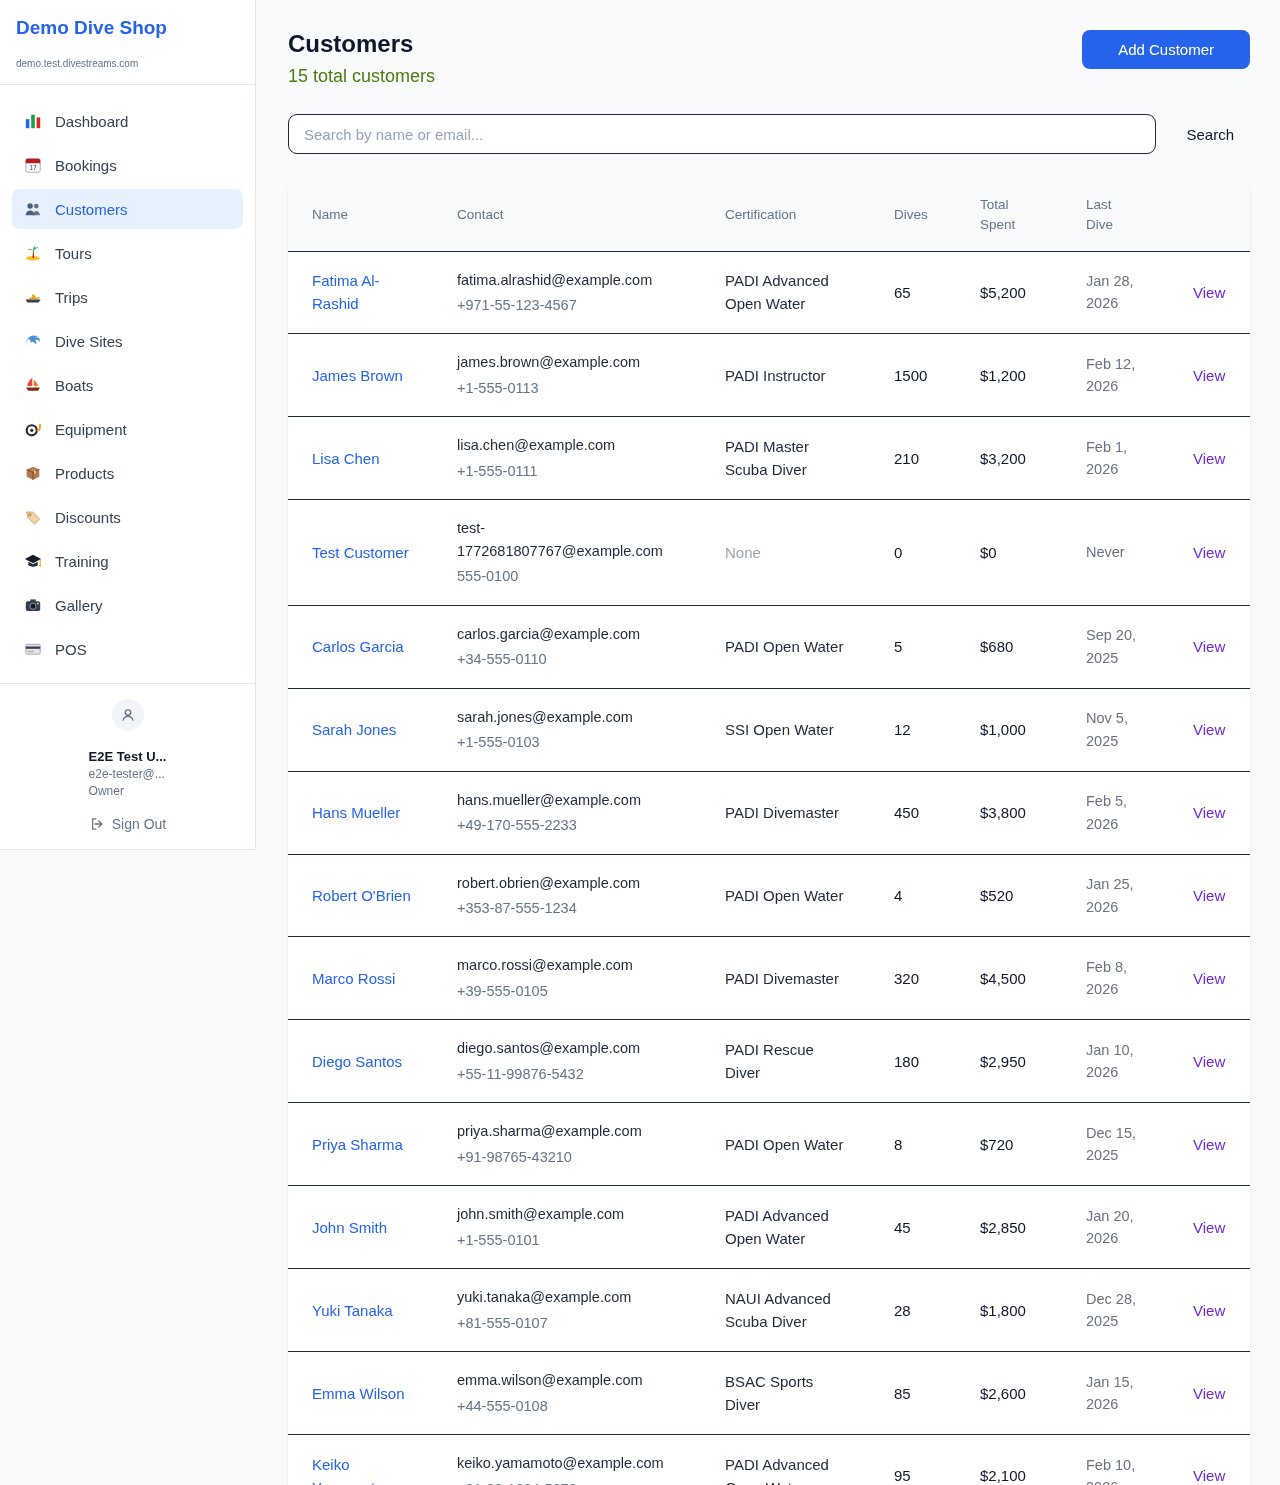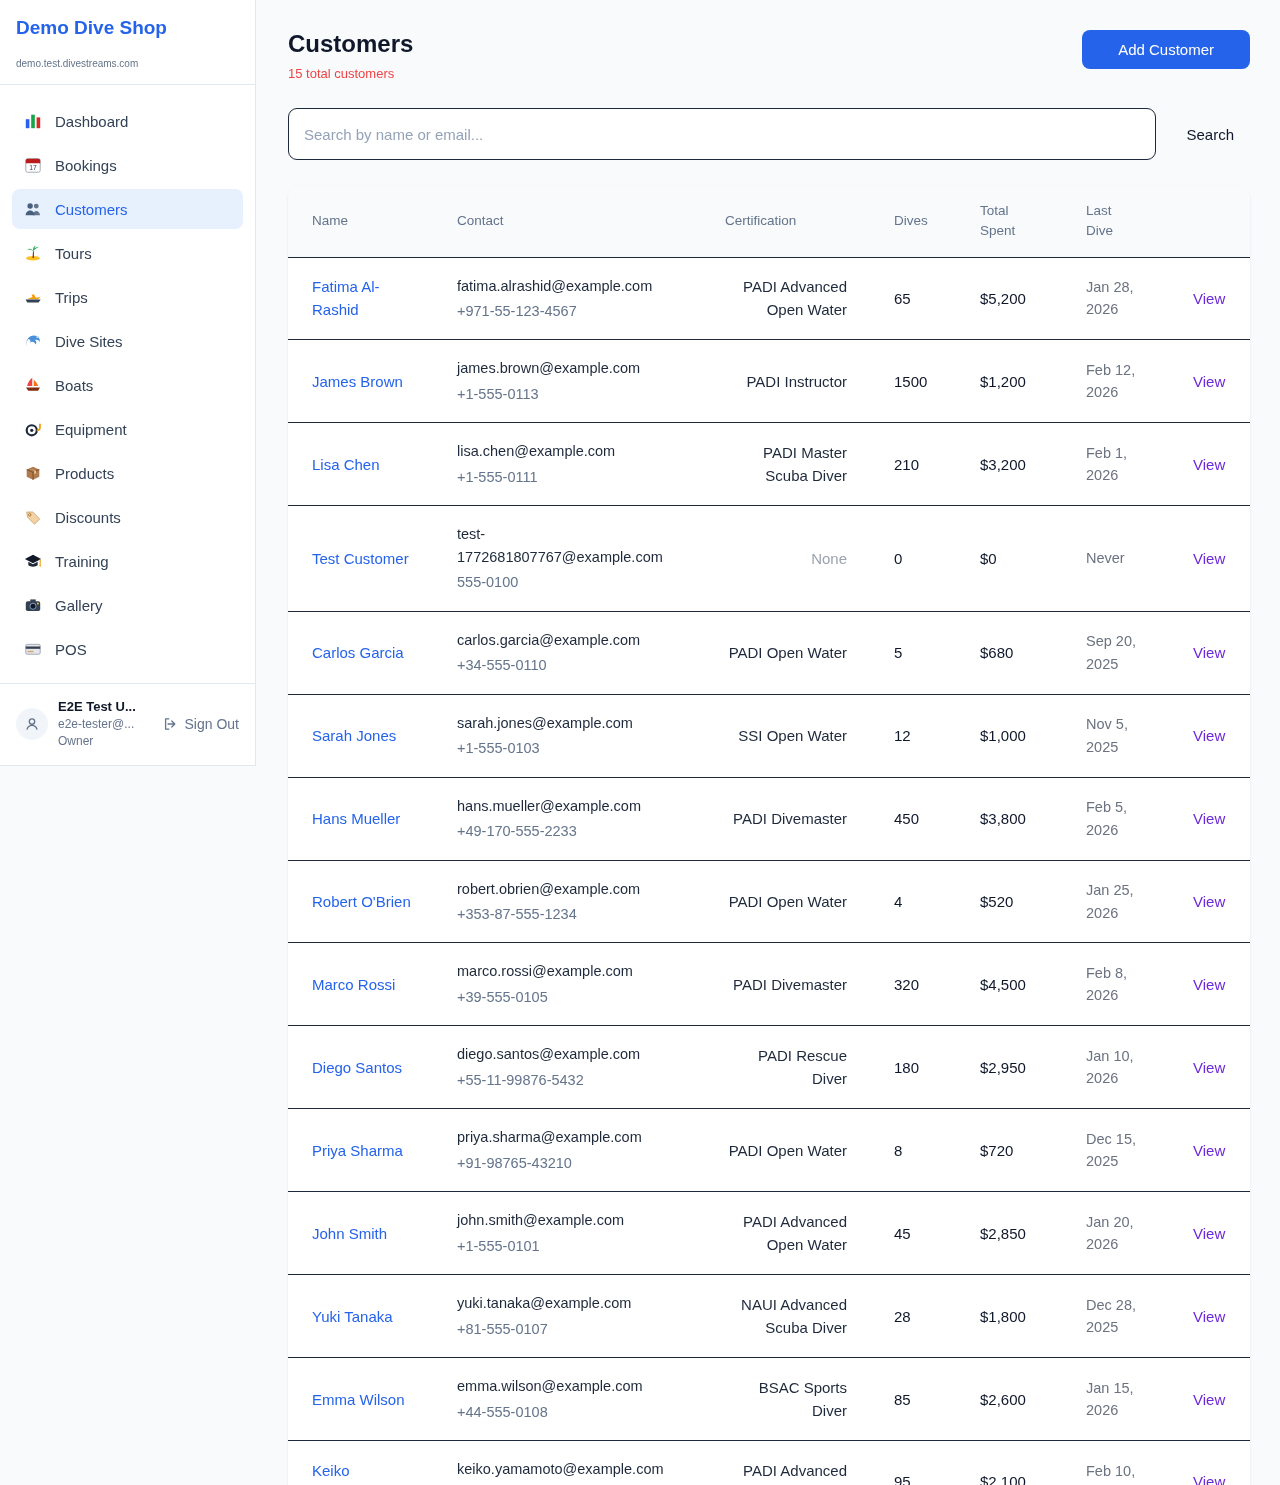--- a/index.html
+++ b/index.html
@@ -48,7 +48,7 @@
   .main { flex: 1; padding: 30px 30px 26px 32px; min-width: 0; }
   .main-header { display: flex; justify-content: space-between; align-items: flex-start; }
   .page-title { font-size: 24px; font-weight: bold; color: #0f172a; }
-  .page-subtitle { font-size: 13px; color: #ef4444; margin-top: 8px; }
+  .page-subtitle { font-size: 18px; color: #4d7c0f; margin-top: 8px; }
   .add-btn {
     background: #2563eb; color: #fff; border: none; border-radius: 8px;
     padding: 11px 36px; font-size: 15px; font-weight: 500; cursor: pointer;

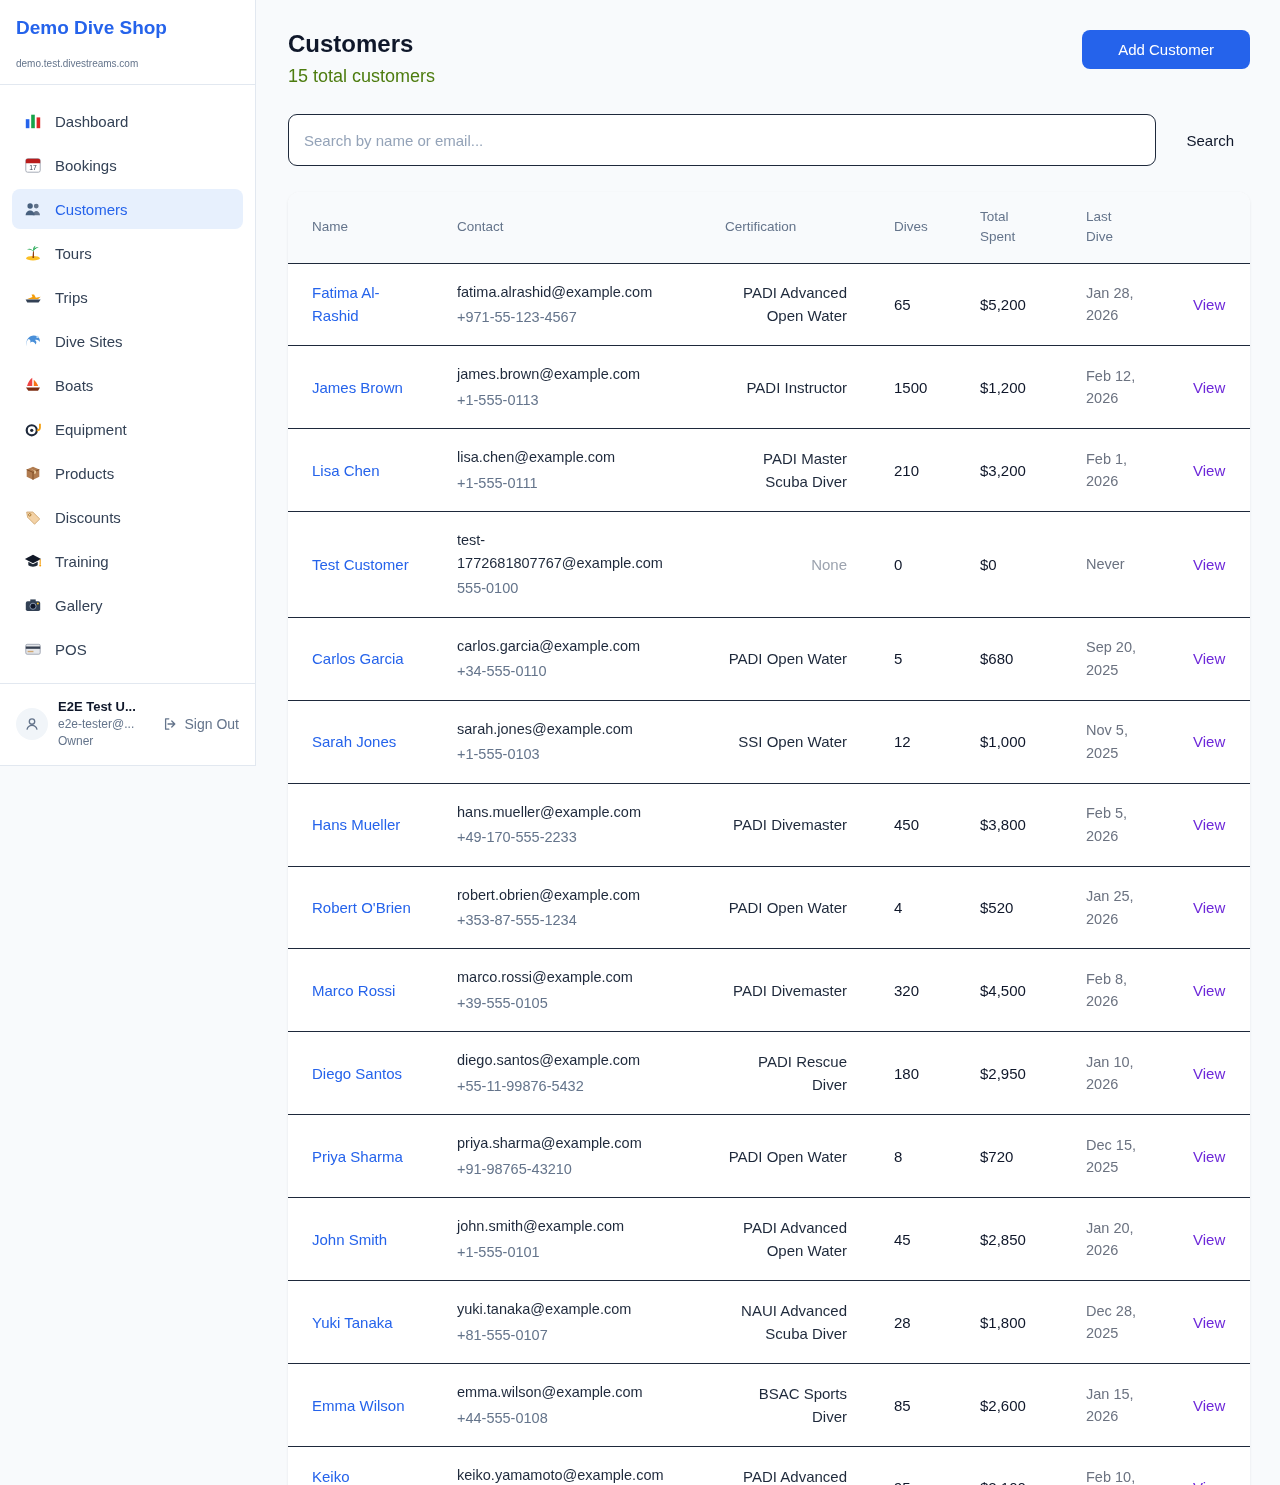--- a/index.html
+++ b/index.html
@@ -56,7 +56,7 @@
   }
   .search-row { display: flex; align-items: center; margin-top: 27px; }
   .search-input {
-    flex: 1; height: 52px; border: 1px solid #1e293b; border-radius: 9px;
+    flex: 1; height: 40px; border: 1px solid #1e293b; border-radius: 9px;
     padding: 0 15px; font-size: 15px; color: #0f172a; background: #fff;
     font-family: "Liberation Sans", sans-serif;
   }

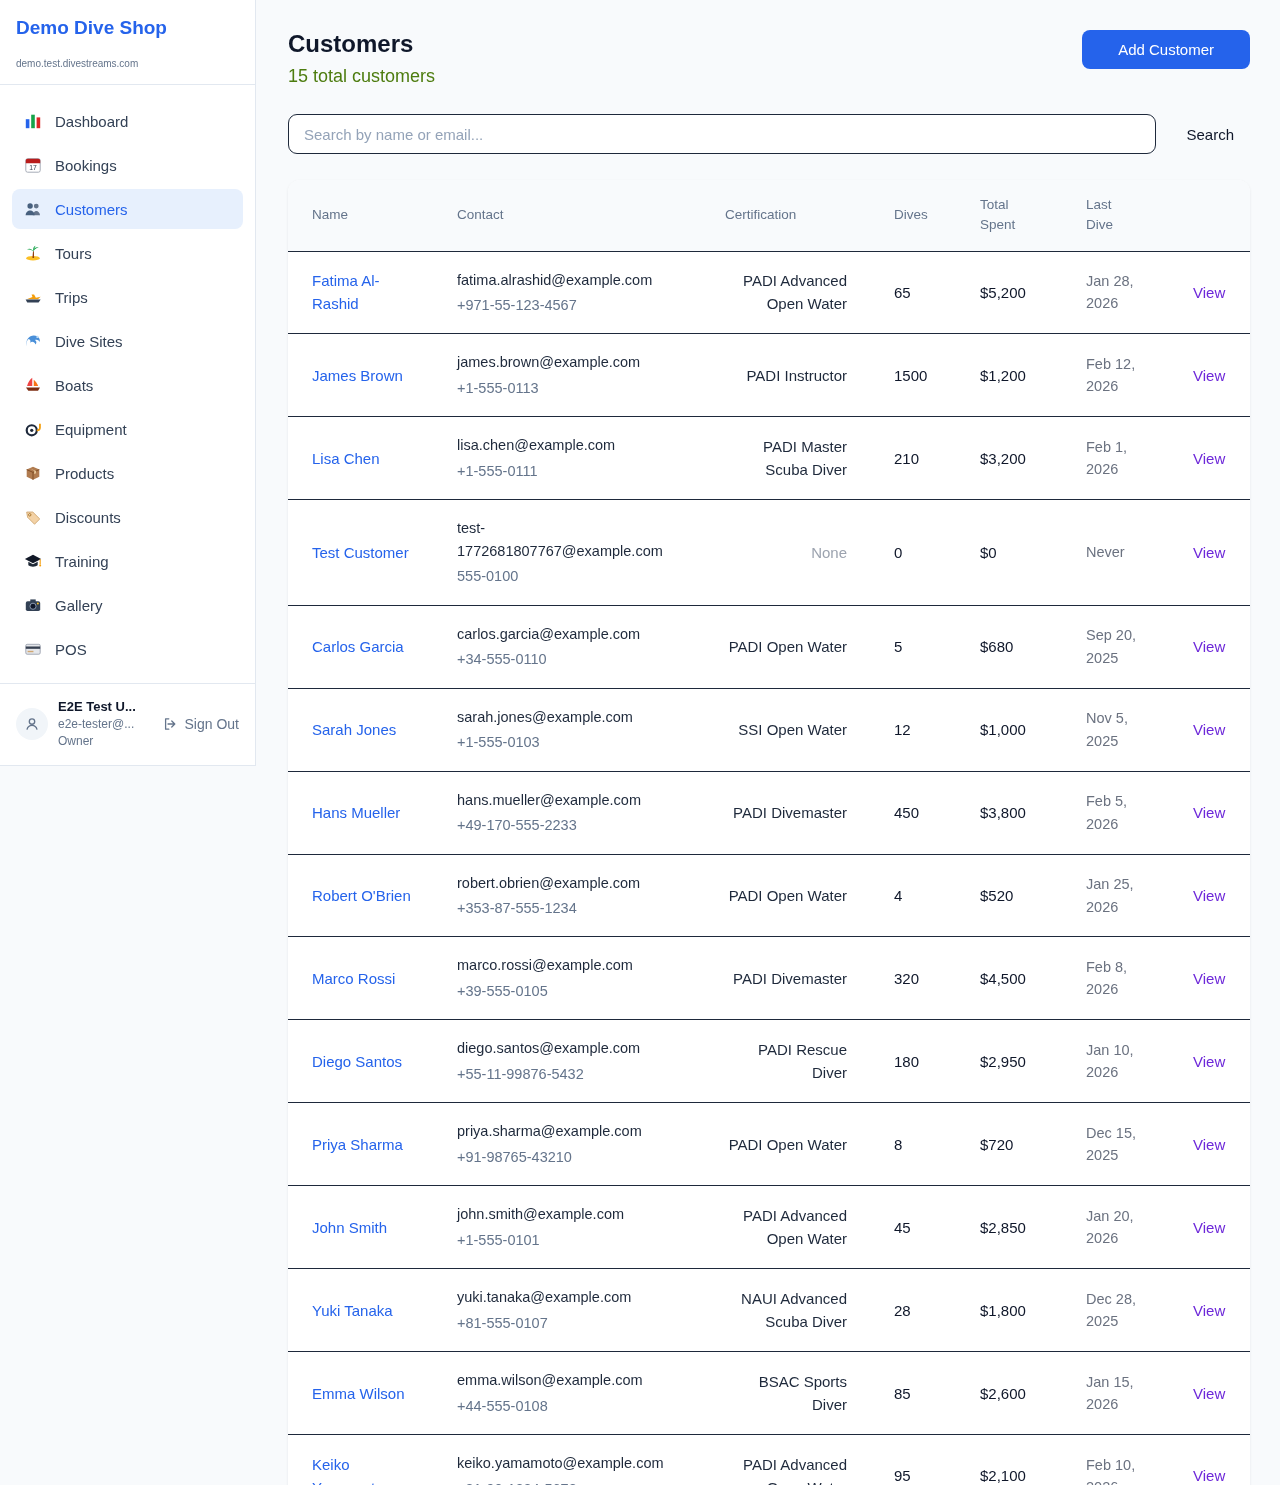--- a/index.html
+++ b/index.html
@@ -86,7 +86,7 @@
   .name-link { color: #2563eb; font-weight: 500; max-width: 100px; cursor: pointer; }
   .email { color: #1e293b; font-size: 14.5px; max-width: 214px; overflow-wrap: break-word; }
   .phone { color: #64748b; font-size: 14.5px; margin-top: 3px; }
-  .cert { color: #1e293b; max-width: 122px; text-align: right; }
+  .cert { color: #1e293b; max-width: 122px; }
   .cert.muted { color: #9ca3af; }
   .dives-val, .spent-val { color: #0f172a; }
   .last-dive { color: #6b7280; font-size: 14.5px; max-width: 66px; }

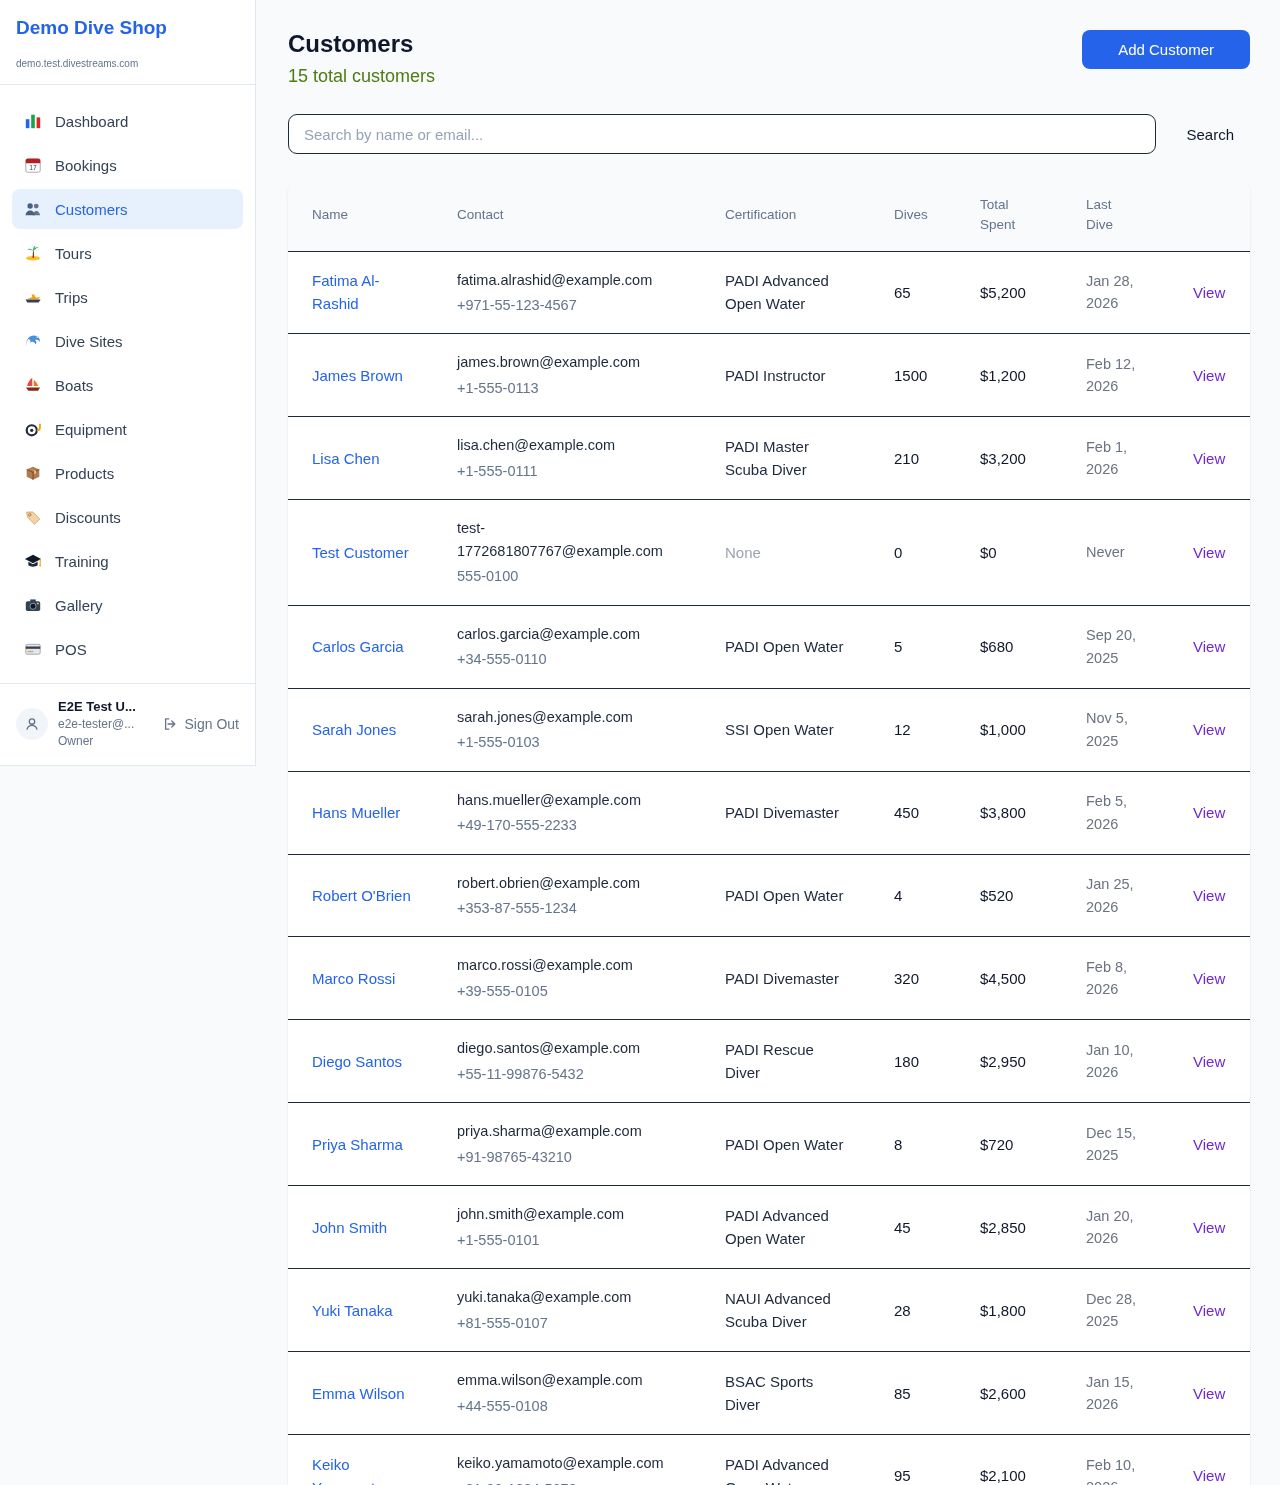--- a/index.html
+++ b/index.html
@@ -29,7 +29,7 @@
   .nav-icon svg { width: 18px; height: 18px; }
   .user-section {
     border-top: 1px solid #e2e8f0; padding: 15px 16px 17px;
-    display: flex; align-items: center; gap: 10px;
+    display: flex; align-items: center; gap: 18px; flex-direction: column;
   }
   .avatar {
     width: 32px; height: 32px; border-radius: 50%; background: #f1f5f9;

